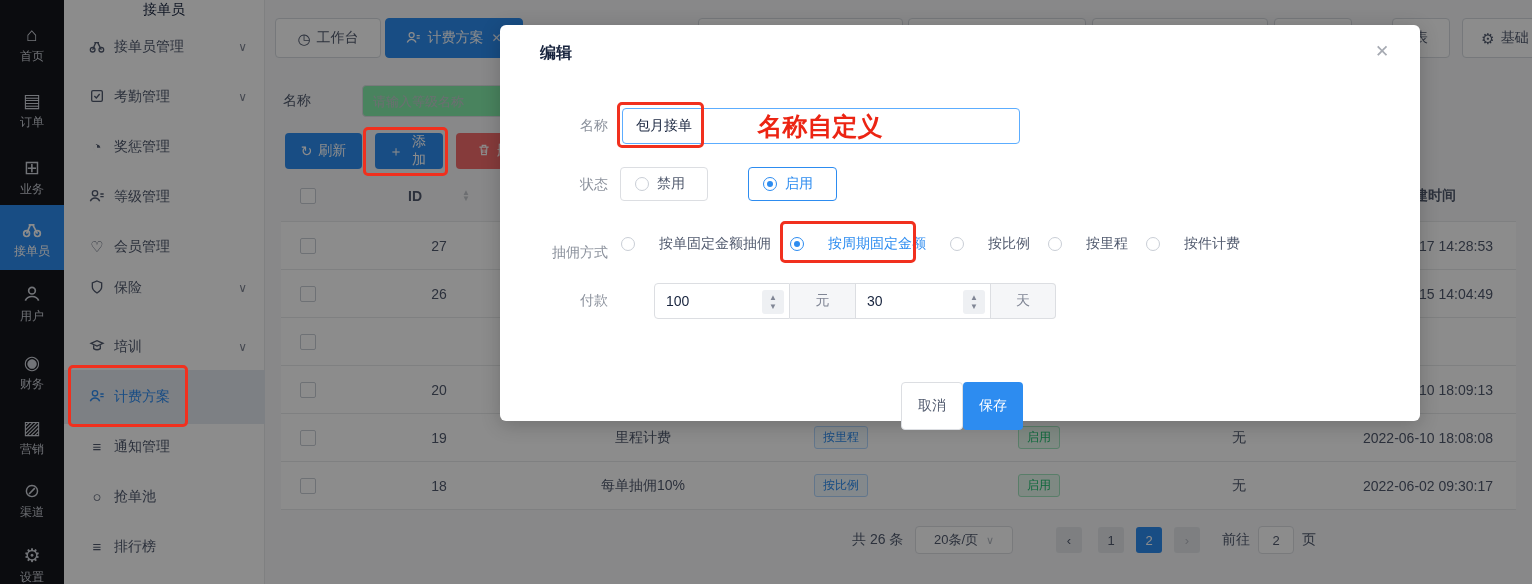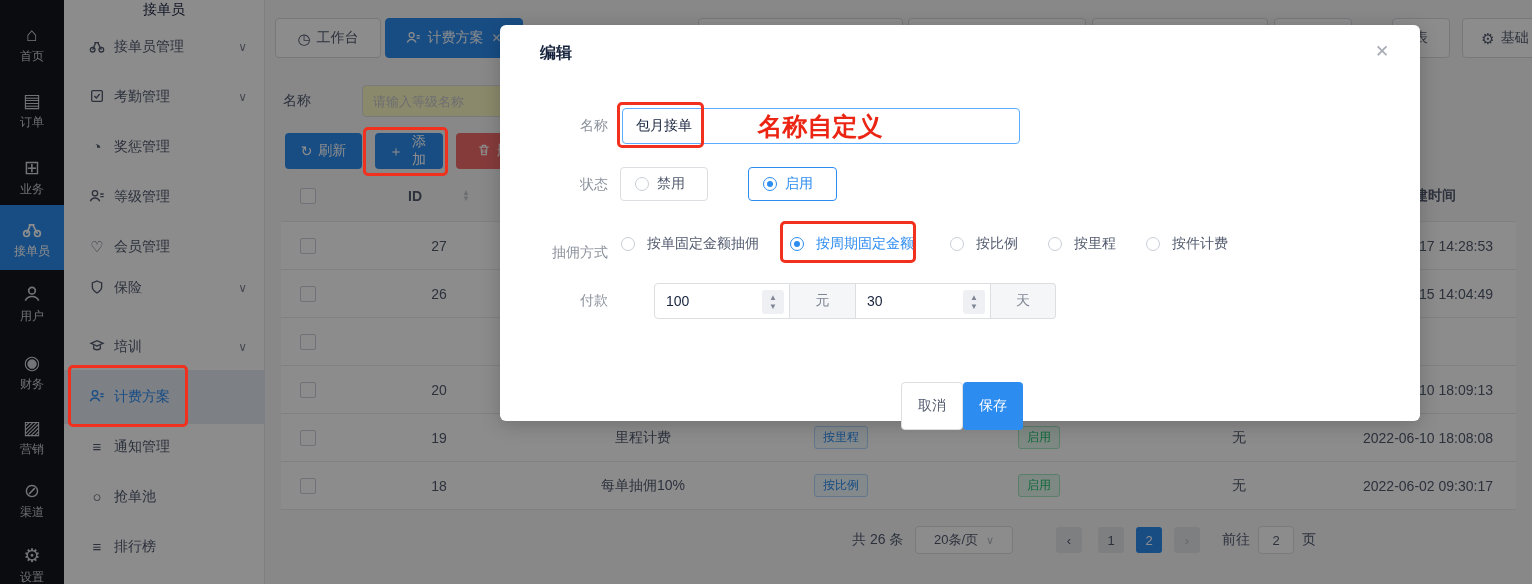--- a/index.html
+++ b/index.html
@@ -36,7 +36,7 @@
   
   #filter-label{left:283px;top:92px;color:#515a6e;z-index:2;}
   #filter-input{left:362px;top:85px;width:200px;height:32px;border:1px solid #dcdee2;border-radius:4px;
-    padding:0 10px;font-size:13px;color:#515a6e;outline:none;z-index:2;background:#fef9c3;}
+    padding:0 10px;font-size:13px;color:#515a6e;outline:none;z-index:2;background:#86efac;}
   #filter-input::placeholder{color:#c5c8ce;}
   .btn{position:absolute;top:133px;height:36px;border:none;border-radius:4px;color:#fff;font-size:14px;
     display:flex;align-items:center;justify-content:center;gap:6px;cursor:pointer;z-index:2;padding:0 14px;}

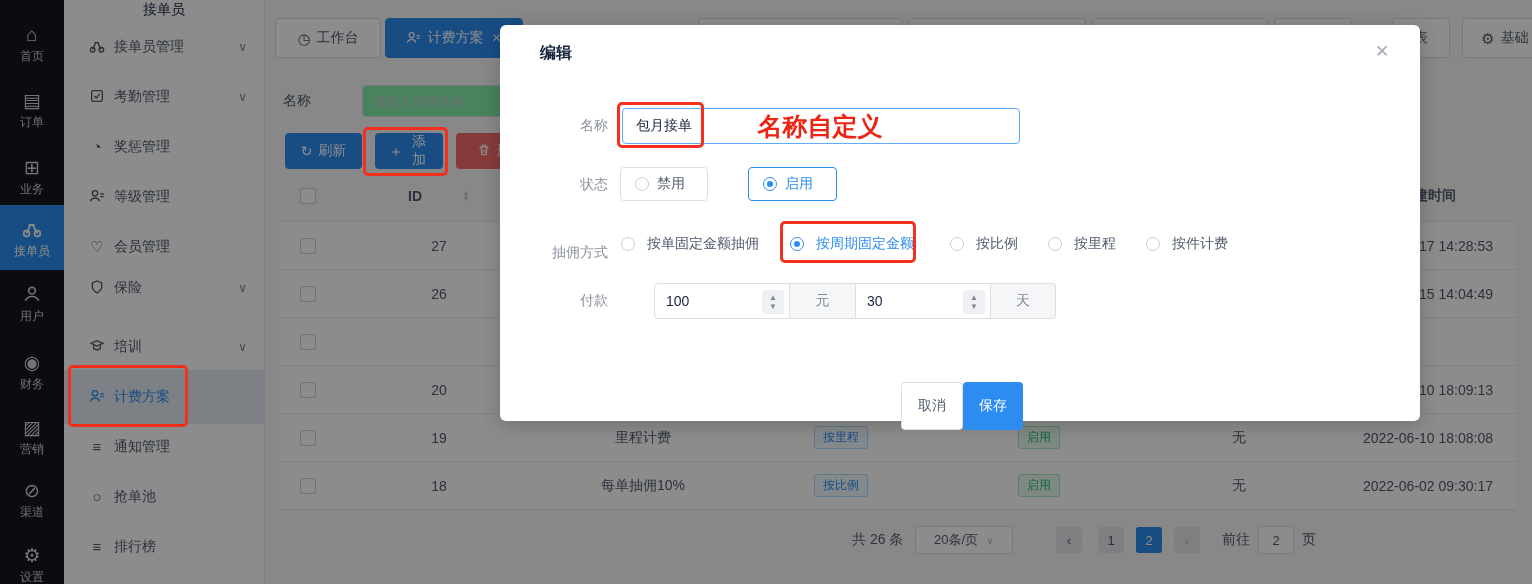--- a/index.html
+++ b/index.html
@@ -76,7 +76,7 @@
   .radio{width:14px;height:14px;border:1px solid #c9ced6;border-radius:50%;background:#fff;position:relative;flex:none;}
   .radio.sel{border-color:#2d8cf0;}
   .radio.sel::after{content:"";position:absolute;left:3px;top:3px;width:6px;height:6px;border-radius:50%;background:#2d8cf0;}
-  .c-radio{position:absolute;top:210px;display:flex;align-items:center;gap:12px;color:#515a6e;cursor:pointer;}
+  .c-radio{position:absolute;top:210px;display:flex;align-items:center;gap:24px;color:#515a6e;cursor:pointer;}
   .c-radio.sel{color:#2d8cf0;justify-content:space-between;}
   .num-group{position:absolute;top:258px;height:36px;display:flex;padding-left:32px;}
   .num-input{width:136px;height:36px;border:1px solid #dcdee2;border-radius:4px 0 0 4px;position:relative;background:#fff;

